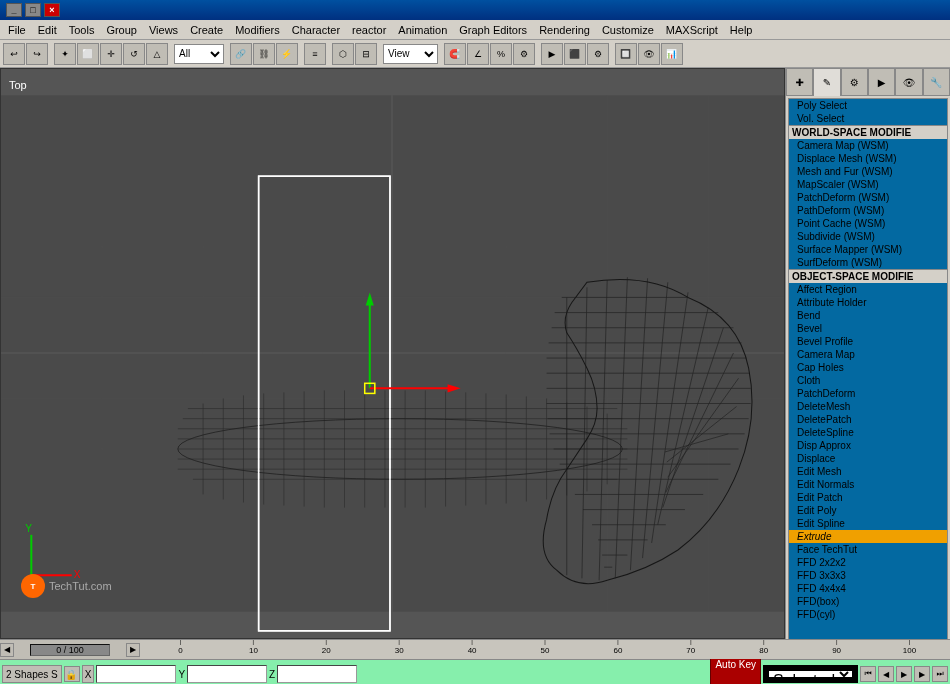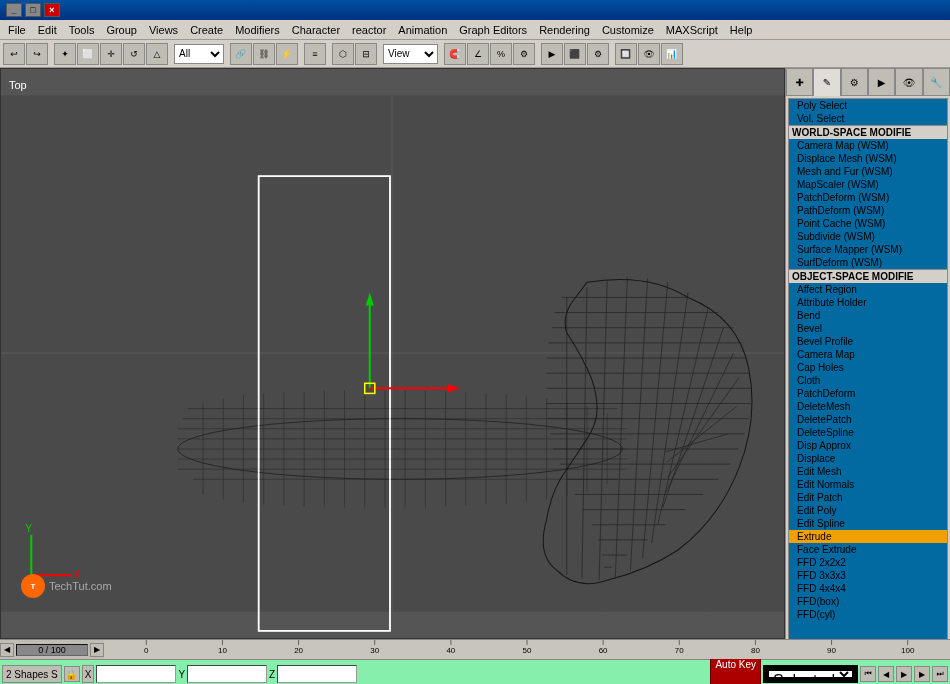--- a/index.html
+++ b/index.html
@@ -54,7 +54,7 @@
     #rp-list { overflow-y: scroll; height: 100%; background: #0369a1; border: 1px solid #888; margin: 2px; }
     .rp-section-header { background: #d4d0c8; font-size: 10px; font-weight: bold; padding: 1px 3px; color: #000; border-top: 1px solid #888; }
     .rp-item { font-size: 10px; padding: 1px 8px; cursor: pointer; white-space: nowrap; }
-    .rp-item.selected { background: #f0a000; color: #000; }
+    .rp-item.selected { background: #f0a000; color: #000; font-style: italic; }
 
     
     #ruler-area { width: 100%; height: 20px; background: #c0bdb5; border-top: 1px solid #888; display: flex; align-items: center; }

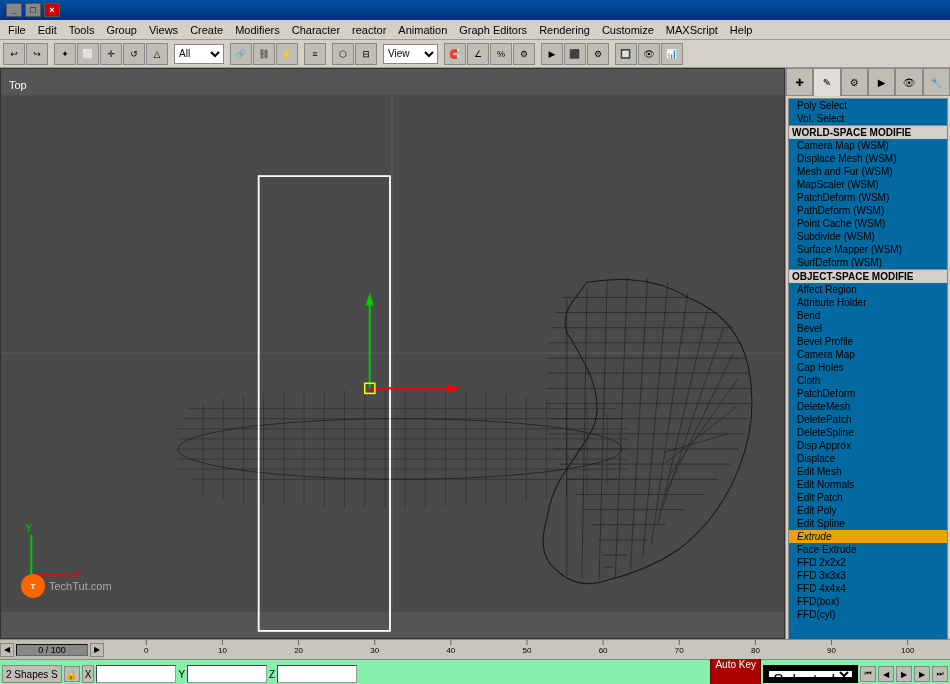--- a/index.html
+++ b/index.html
@@ -322,7 +322,7 @@
         <div class="rp-item">Edit Poly</div>
         <div class="rp-item">Edit Spline</div>
         <div class="rp-item selected">Extrude</div>
-        <div class="rp-item">Face Extrude</div>
+        <div class="rp-item">Face TechTut</div>
         <div class="rp-item">FFD 2x2x2</div>
         <div class="rp-item">FFD 3x3x3</div>
         <div class="rp-item">FFD 4x4x4</div>

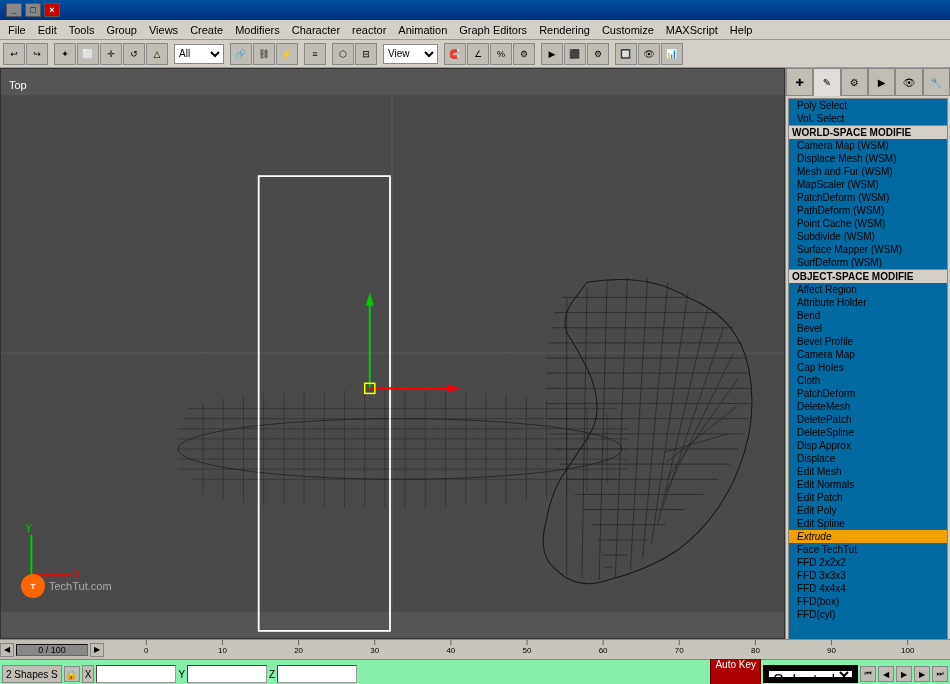--- a/index.html
+++ b/index.html
@@ -59,7 +59,7 @@
     
     #ruler-area { width: 100%; height: 20px; background: #c0bdb5; border-top: 1px solid #888; display: flex; align-items: center; }
     #ruler-track { flex: 1; height: 100%; background: #c0bdb5; position: relative; overflow: hidden; }
-    #ruler-progress { width: 72px; height: 12px; background: #888; border: 1px inset #666; font-size: 9px; display: flex; align-items: center; justify-content: center; margin: 0 2px; }
+    #ruler-progress { width: 80px; height: 12px; background: #888; border: 1px inset #666; font-size: 9px; display: flex; align-items: center; justify-content: center; margin: 0 16px; }
     #ruler-scrollbtn { width: 14px; height: 14px; background: #c0bdb5; border: 1px solid #888; display: flex; align-items: center; justify-content: center; cursor: pointer; font-size: 8px; }
 
     

